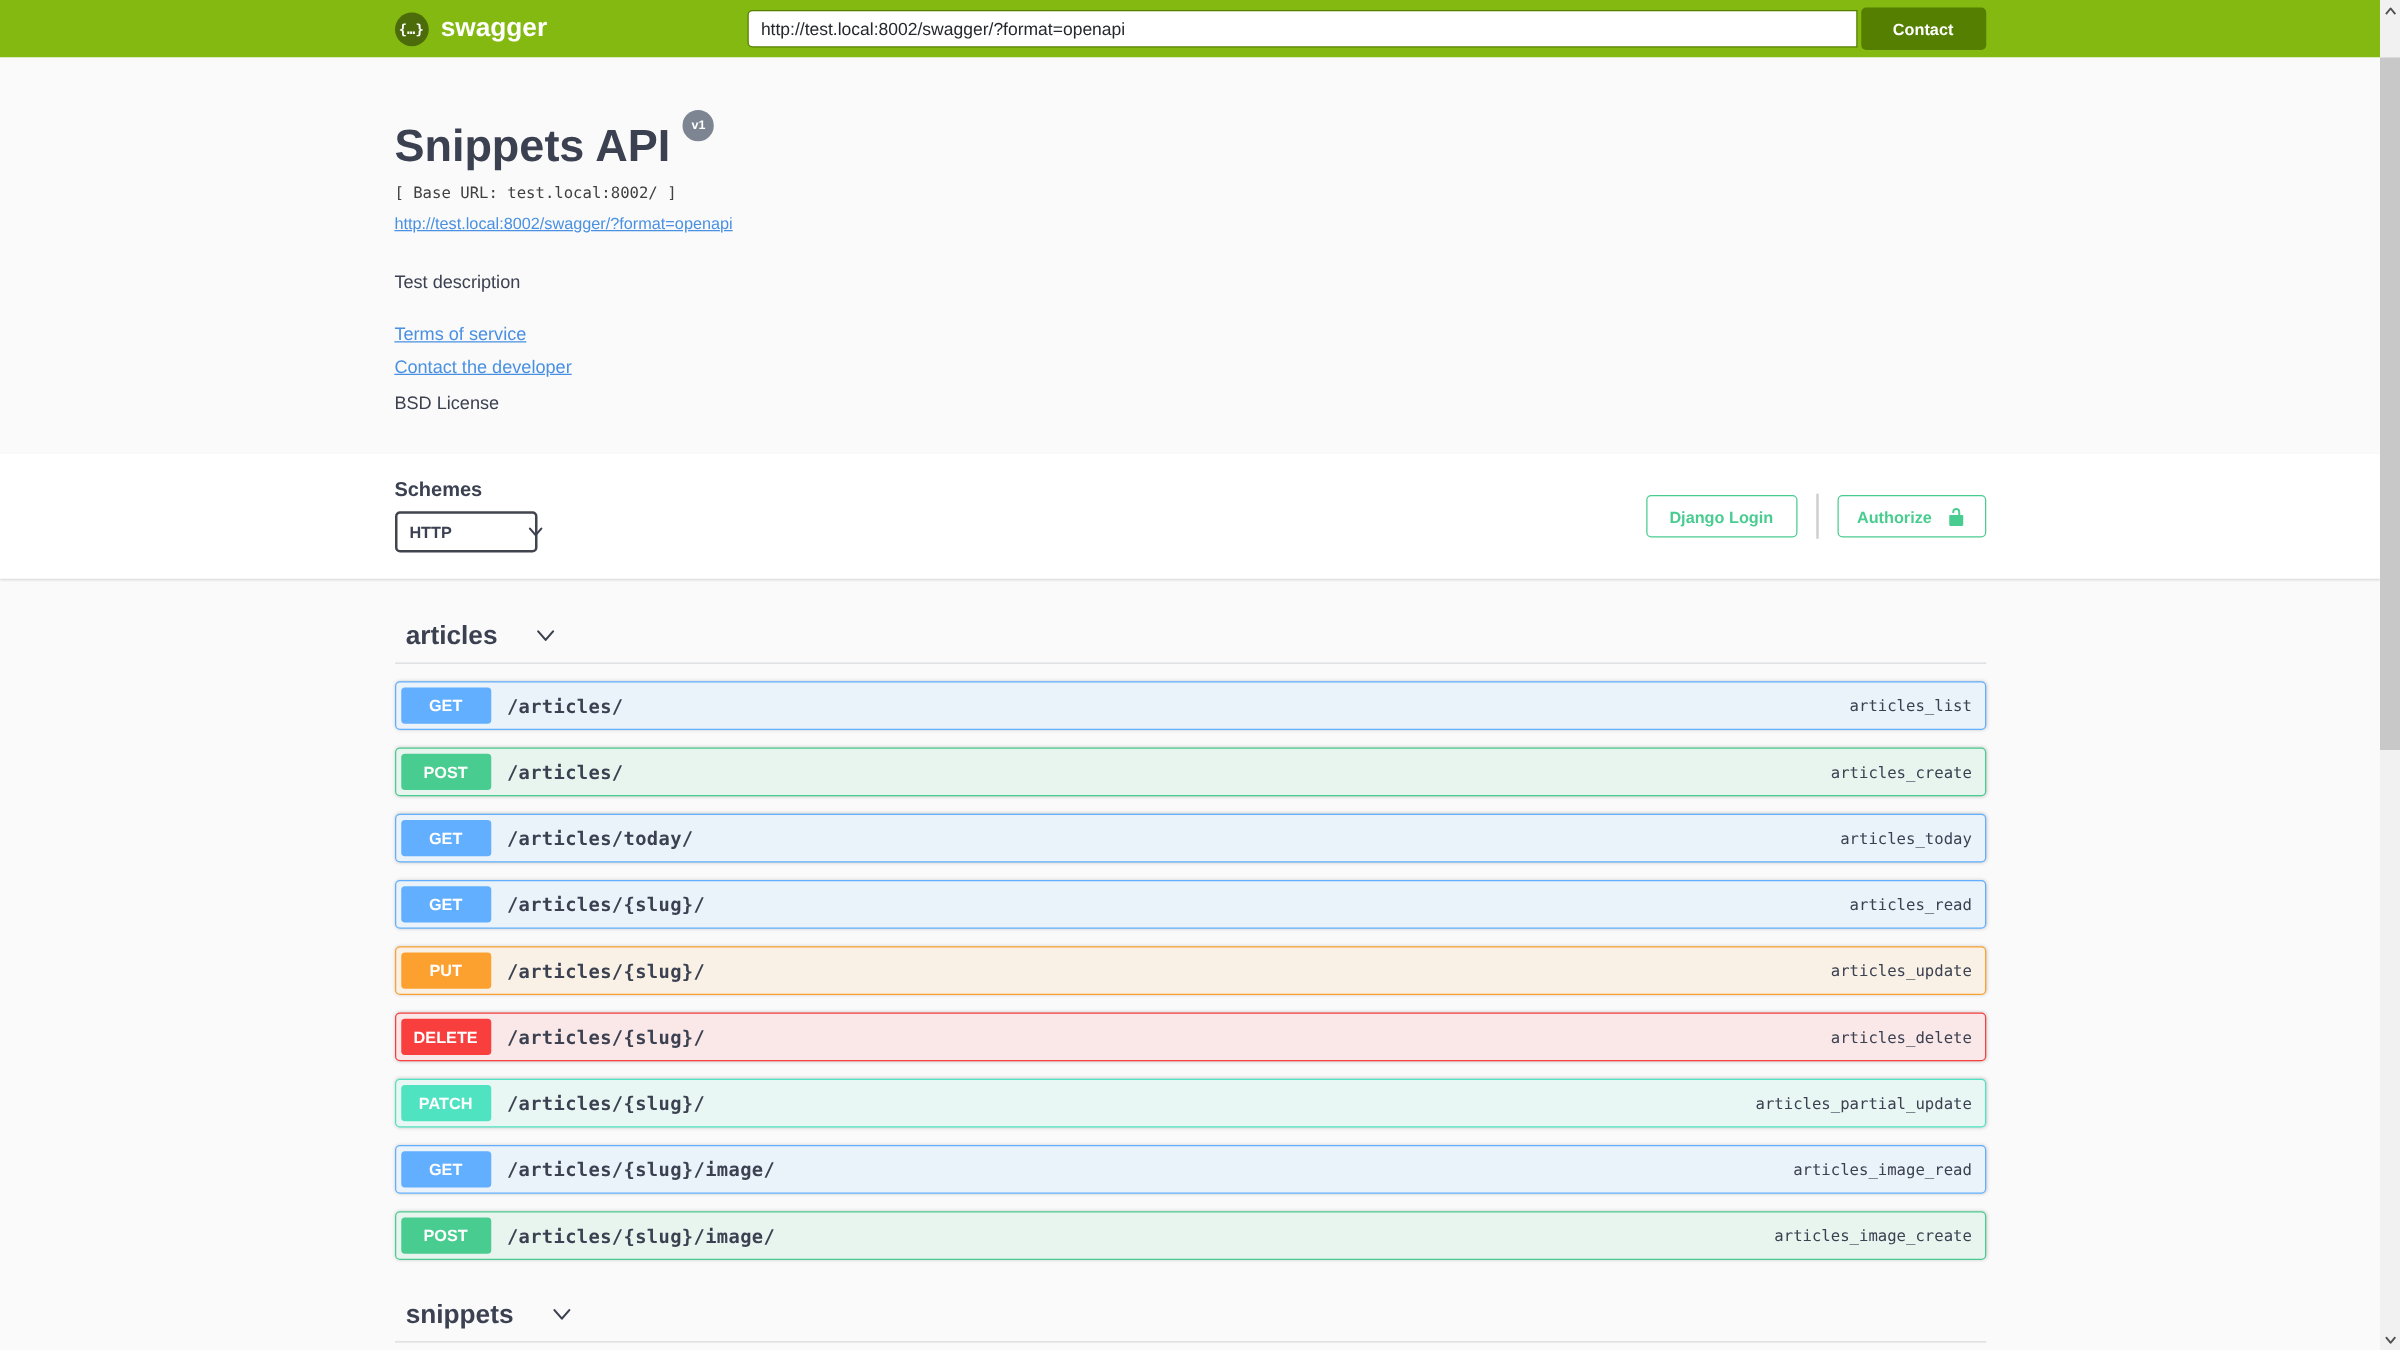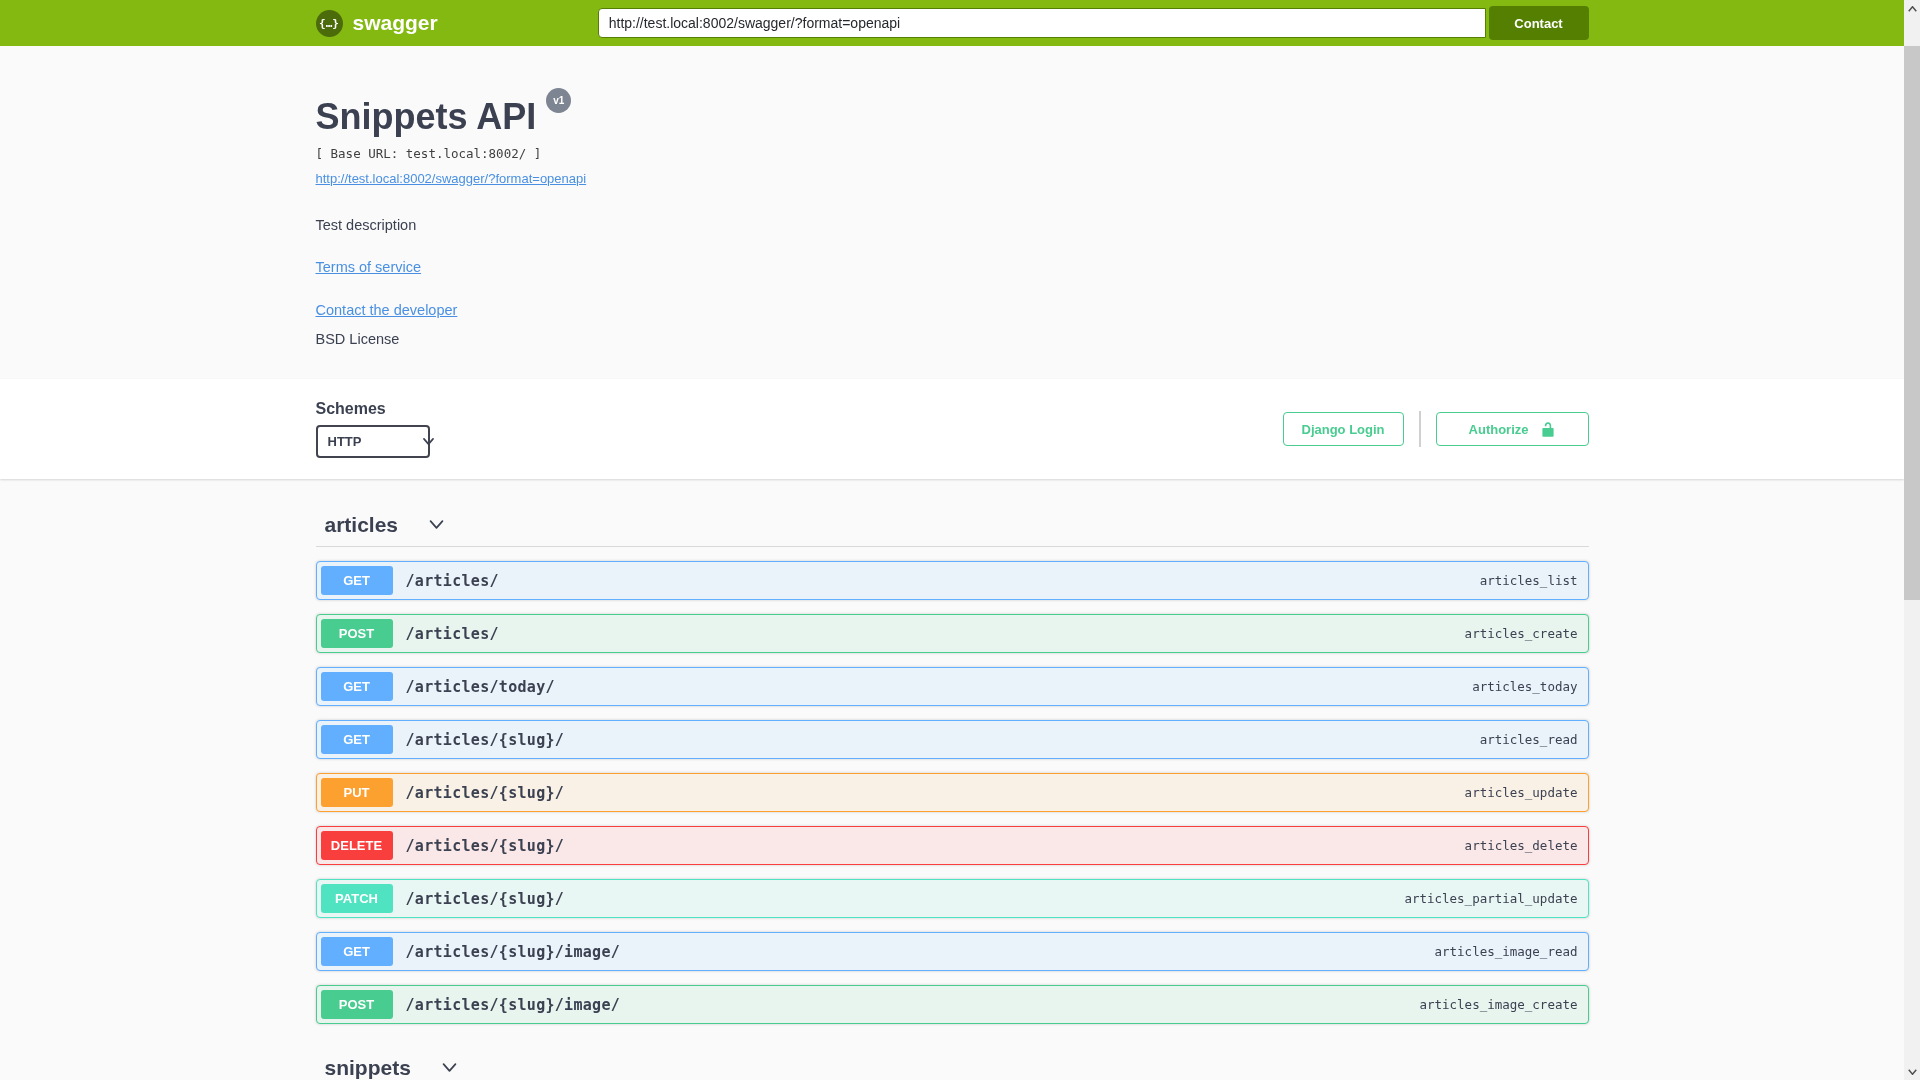--- a/index.html
+++ b/index.html
@@ -66,7 +66,7 @@
     text-decoration: underline; cursor: pointer;
   }
   .tos-link { margin-top: 26px; }
-  .contact-link { margin-top: 27px; }
+  .contact-link { margin-top: 10px; }
   .license { margin-top: 13px; font-size: 14.5px; color: #3b4151; }
 
   

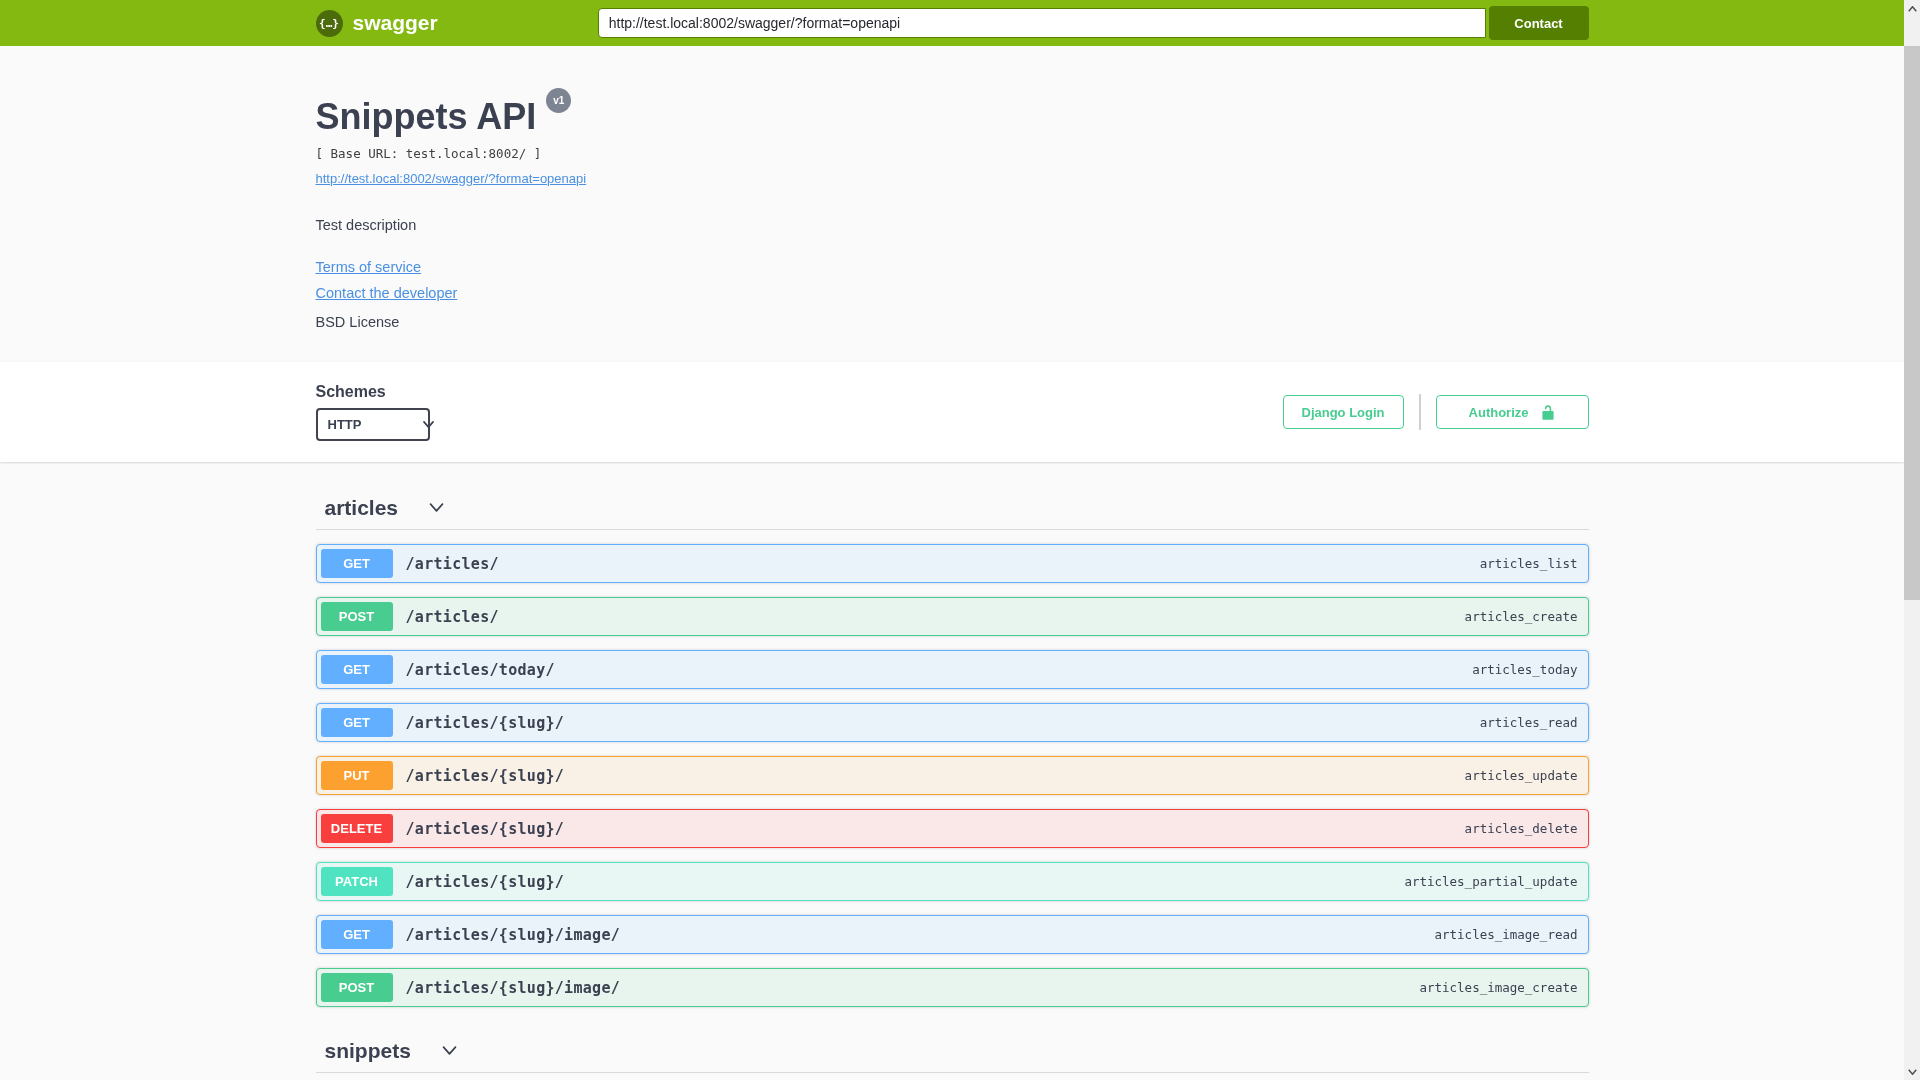--- a/index.html
+++ b/index.html
@@ -94,7 +94,7 @@
     font-family: "Liberation Sans", sans-serif;
   }
   .django-login-btn { padding: 0 18px; }
-  .authorize-btn { padding: 0 32px; gap: 11px; }
+  .authorize-btn { padding: 0 15px; gap: 11px; }
   .auth-divider { width: 2px; height: 36px; background: #d0d0d0; margin: 0 15px; }
 
   

